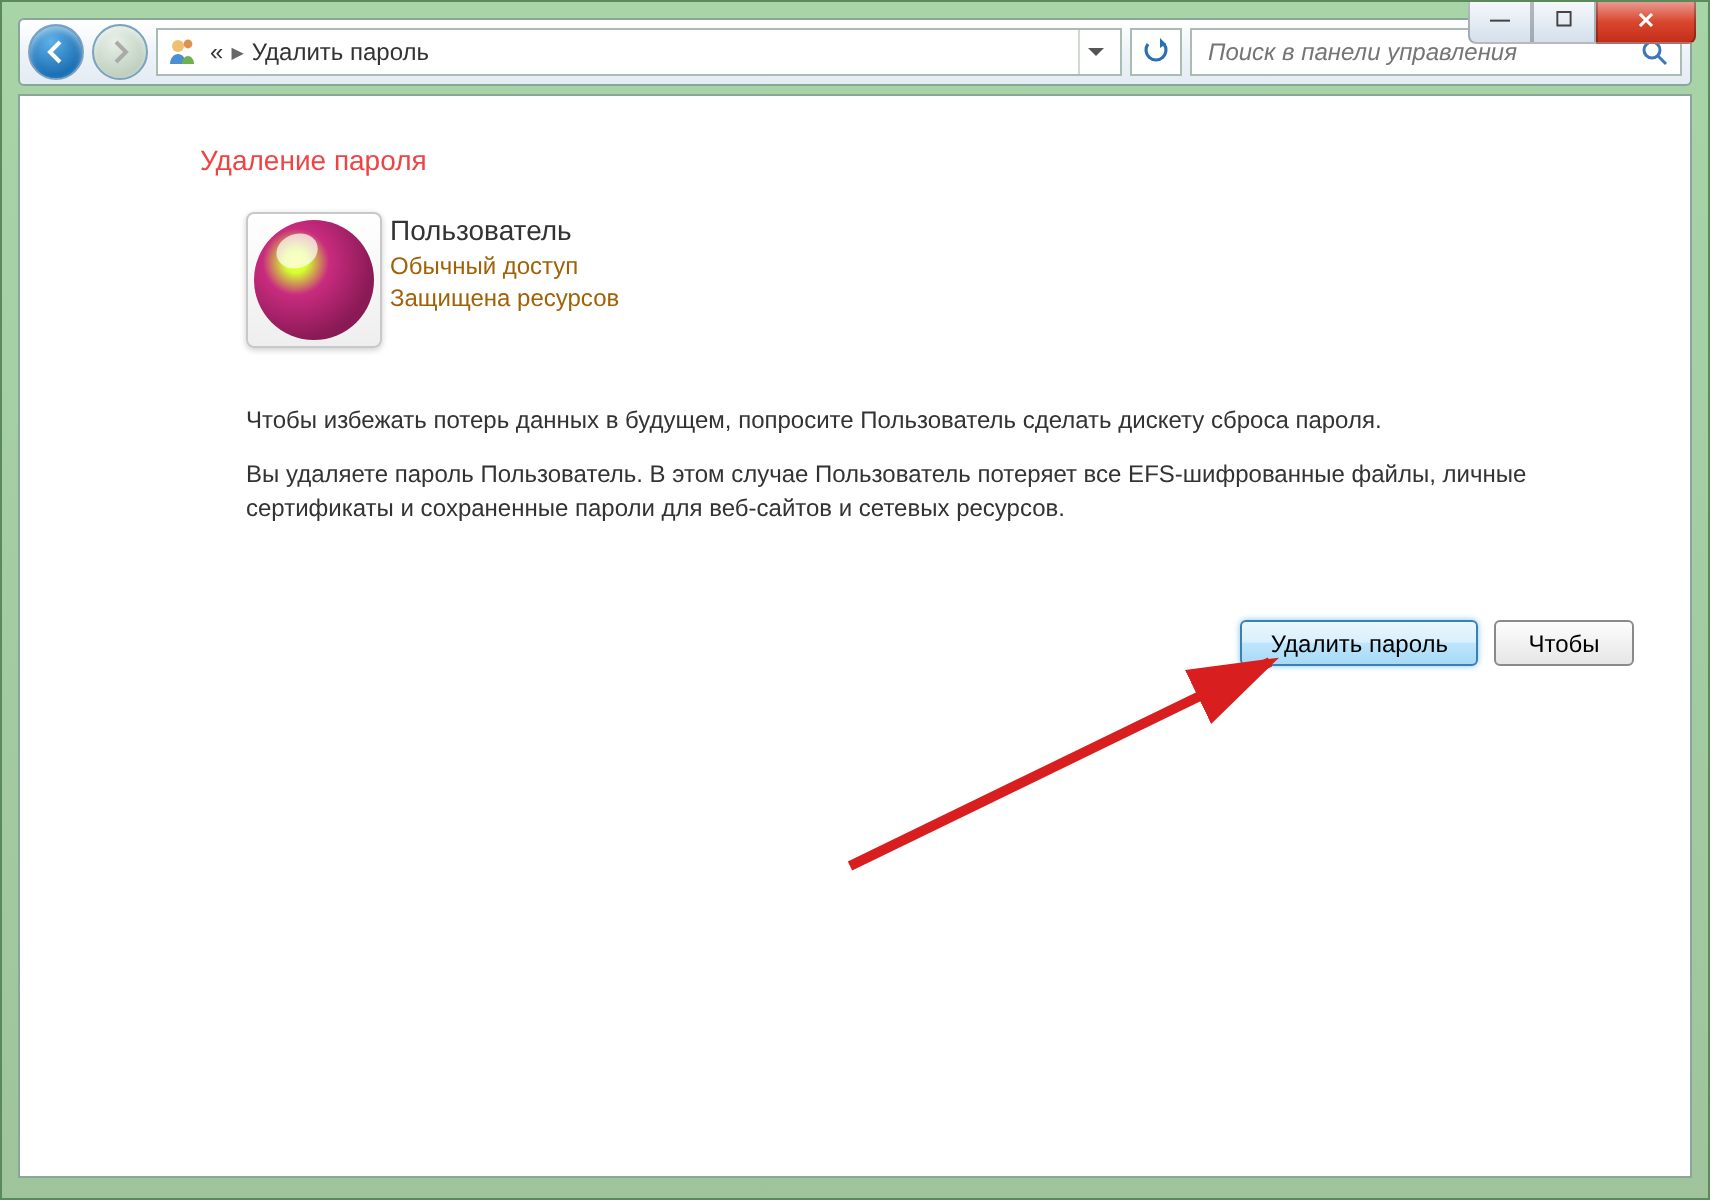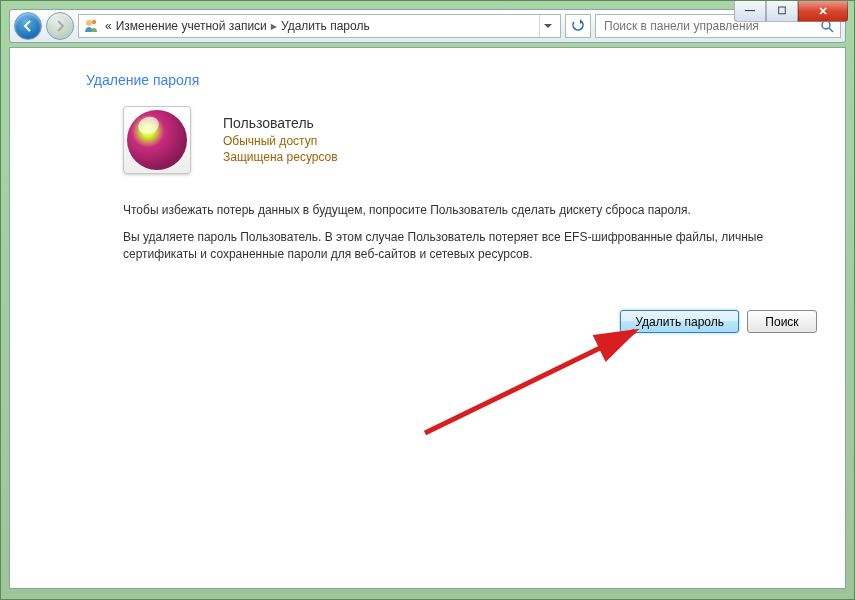--- a/index.html
+++ b/index.html
@@ -82,7 +82,6 @@
       </span>
       <span class="addr-text">
         <span>«</span>
-        <span>Изменение учетной записи</span>
         <span class="addr-sep">▶</span>
         <span>Удалить пароль</span>
       </span>

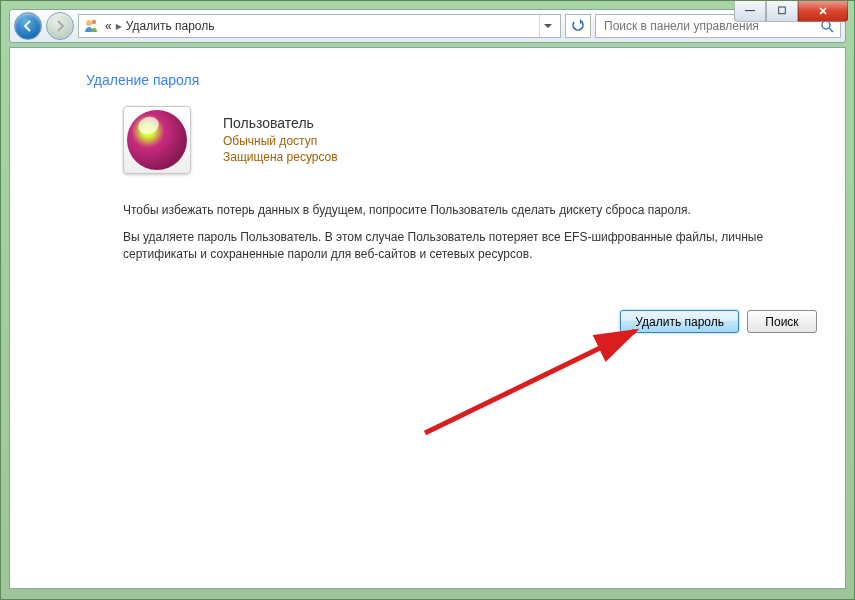--- a/index.html
+++ b/index.html
@@ -22,7 +22,7 @@
 .addr-dd{margin-left:auto;width:16px;height:100%;display:flex;align-items:center;justify-content:center;border-left:1px solid #d0dad0;cursor:pointer}
 .refresh-box{width:24px;height:22px;border:1px solid #a9bcb2;background:#fff;display:flex;align-items:center;justify-content:center;cursor:pointer}
 .search-box{width:232px;height:22px;border:1px solid #a9bcb2;background:#fff;display:flex;align-items:center;padding:0 6px}
-.search-box input{flex:1;border:none;outline:none;color:#888;font-size:12px;background:transparent}
+.search-box input{flex:1;border:none;outline:none;font-style:italic;color:#888;font-size:12px;background:transparent}
 .search-icon{width:14px;height:14px;color:#3b78b5}
 .content-frame{margin:8px;margin-top:4px;background:#fff;border:1px solid #8aa69a;height:542px;padding:24px 28px 20px 28px;box-sizing:border-box;position:relative;overflow:hidden}
 .page-title{color:#3b82f6;font-size:14px;margin-left:48px;margin-bottom:18px}

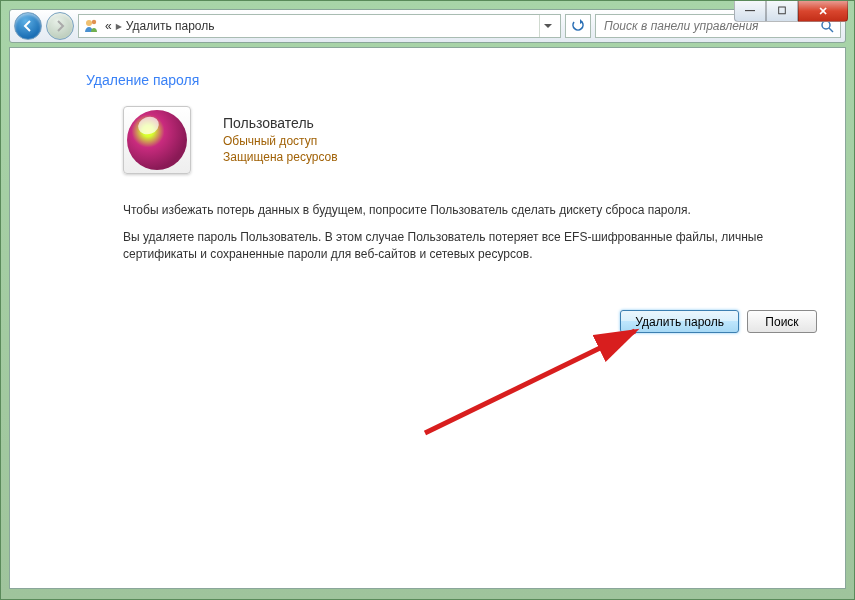--- a/index.html
+++ b/index.html
@@ -25,7 +25,7 @@
 .search-box input{flex:1;border:none;outline:none;font-style:italic;color:#888;font-size:12px;background:transparent}
 .search-icon{width:14px;height:14px;color:#3b78b5}
 .content-frame{margin:8px;margin-top:4px;background:#fff;border:1px solid #8aa69a;height:542px;padding:24px 28px 20px 28px;box-sizing:border-box;position:relative;overflow:hidden}
-.page-title{color:#3b82f6;font-size:14px;margin-left:48px;margin-bottom:18px}
+.page-title{color:#ef4444;font-size:14px;margin-left:62px;margin-bottom:18px}
 .user-block{display:flex;align-items:center;gap:32px;margin-left:85px;margin-bottom:28px}
 .avatar-frame{width:60px;height:60px;border:1px solid #c8c8c8;border-radius:4px;padding:3px;background:linear-gradient(to bottom,#fff,#eee);box-shadow:0 1px 3px rgba(0,0,0,.2)}
 .avatar-inner{width:100%;height:100%;background:radial-gradient(circle at 35% 35%,#f8ff2e 0%,#d4ff2e 10%,#c92b7e 30%,#8a1a56 70%);border-radius:50%;position:relative;overflow:hidden}

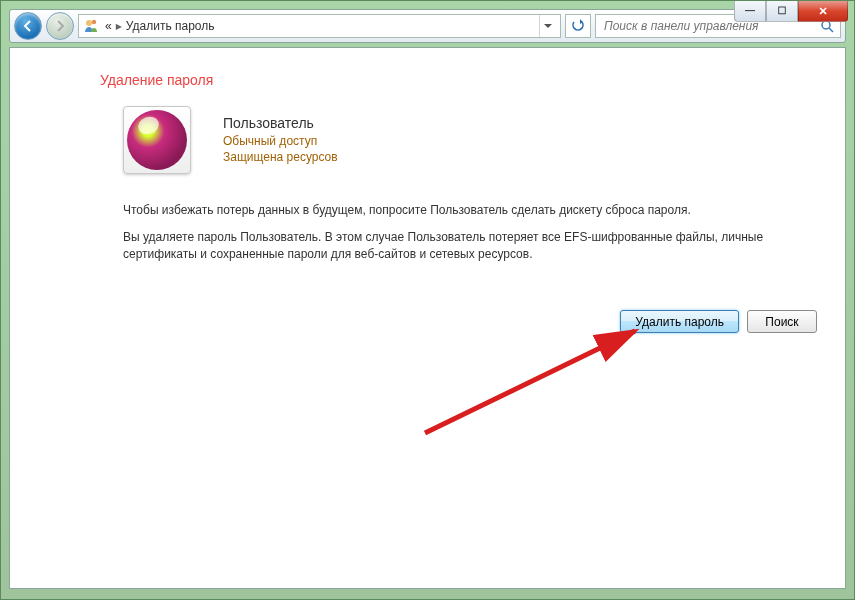--- a/index.html
+++ b/index.html
@@ -26,7 +26,7 @@
 .search-icon{width:14px;height:14px;color:#3b78b5}
 .content-frame{margin:8px;margin-top:4px;background:#fff;border:1px solid #8aa69a;height:542px;padding:24px 28px 20px 28px;box-sizing:border-box;position:relative;overflow:hidden}
 .page-title{color:#ef4444;font-size:14px;margin-left:62px;margin-bottom:18px}
-.user-block{display:flex;align-items:center;gap:32px;margin-left:85px;margin-bottom:28px}
+.user-block{display:flex;align-items:flex-start;gap:4px;margin-left:85px;margin-bottom:28px}
 .avatar-frame{width:60px;height:60px;border:1px solid #c8c8c8;border-radius:4px;padding:3px;background:linear-gradient(to bottom,#fff,#eee);box-shadow:0 1px 3px rgba(0,0,0,.2)}
 .avatar-inner{width:100%;height:100%;background:radial-gradient(circle at 35% 35%,#f8ff2e 0%,#d4ff2e 10%,#c92b7e 30%,#8a1a56 70%);border-radius:50%;position:relative;overflow:hidden}
 .avatar-inner::after{content:"";position:absolute;top:12%;left:18%;width:35%;height:28%;background:rgba(255,255,255,.7);border-radius:50%;transform:rotate(-20deg)}

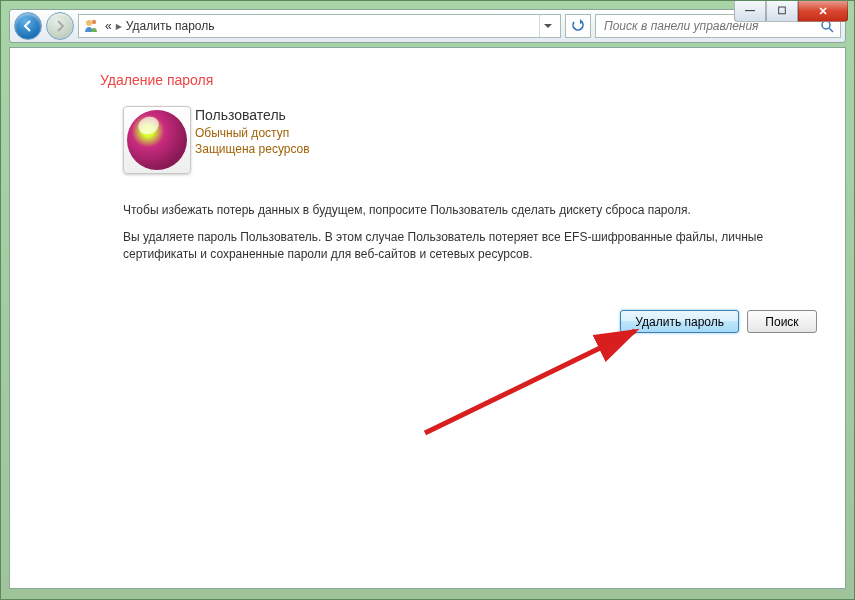--- a/index.html
+++ b/index.html
@@ -129,7 +129,7 @@
 
     <div class="action-row">
       <button class="btn primary">Удалить пароль</button>
-      <button class="btn">Поиск</button>
+      <button class="btn">Чтобы</button>
     </div>
 
     <svg class="arrow-annot" width="260" height="120">

